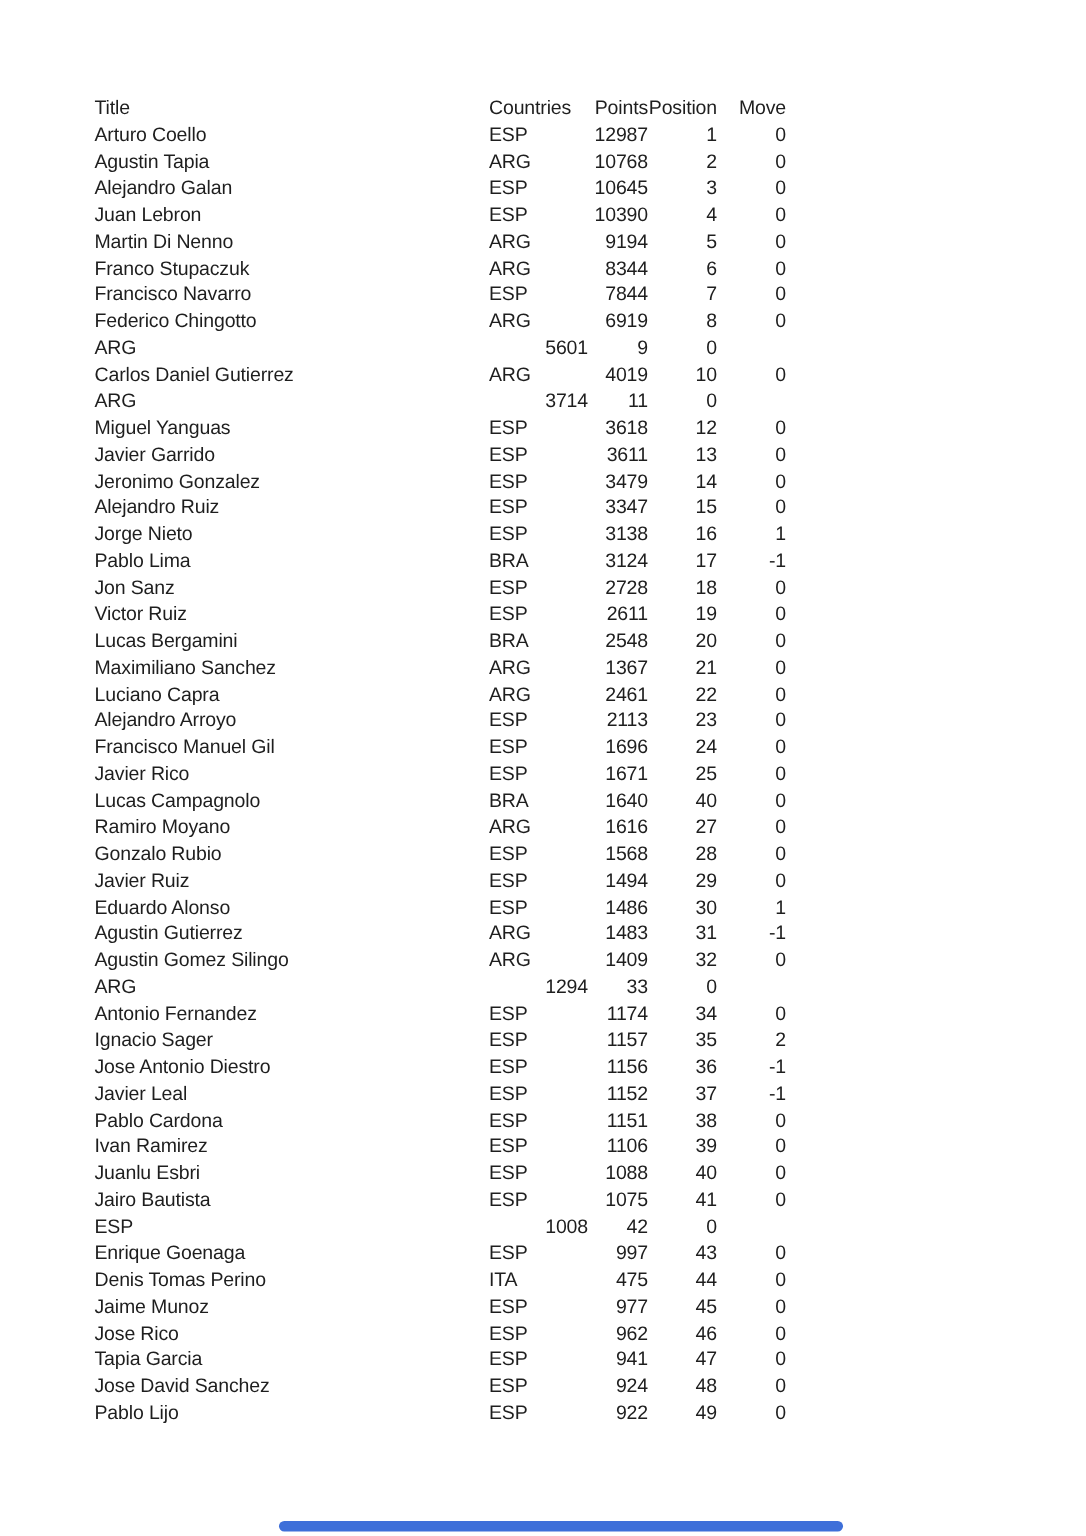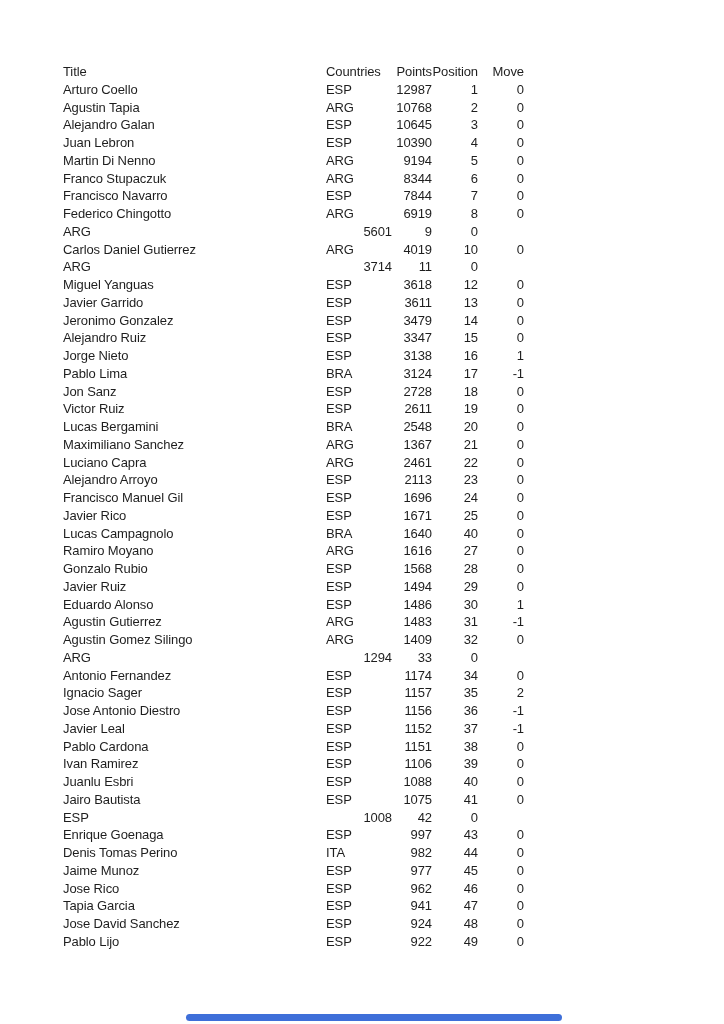--- a/index.html
+++ b/index.html
@@ -356,7 +356,7 @@
         <div class="tr">
           <div class="td c0">Denis Tomas Perino</div>
           <div class="td c1">ITA</div>
-          <div class="td c2">982</div>
+          <div class="td c2">475</div>
           <div class="td c3">44</div>
           <div class="td c4">0</div>
         </div>

